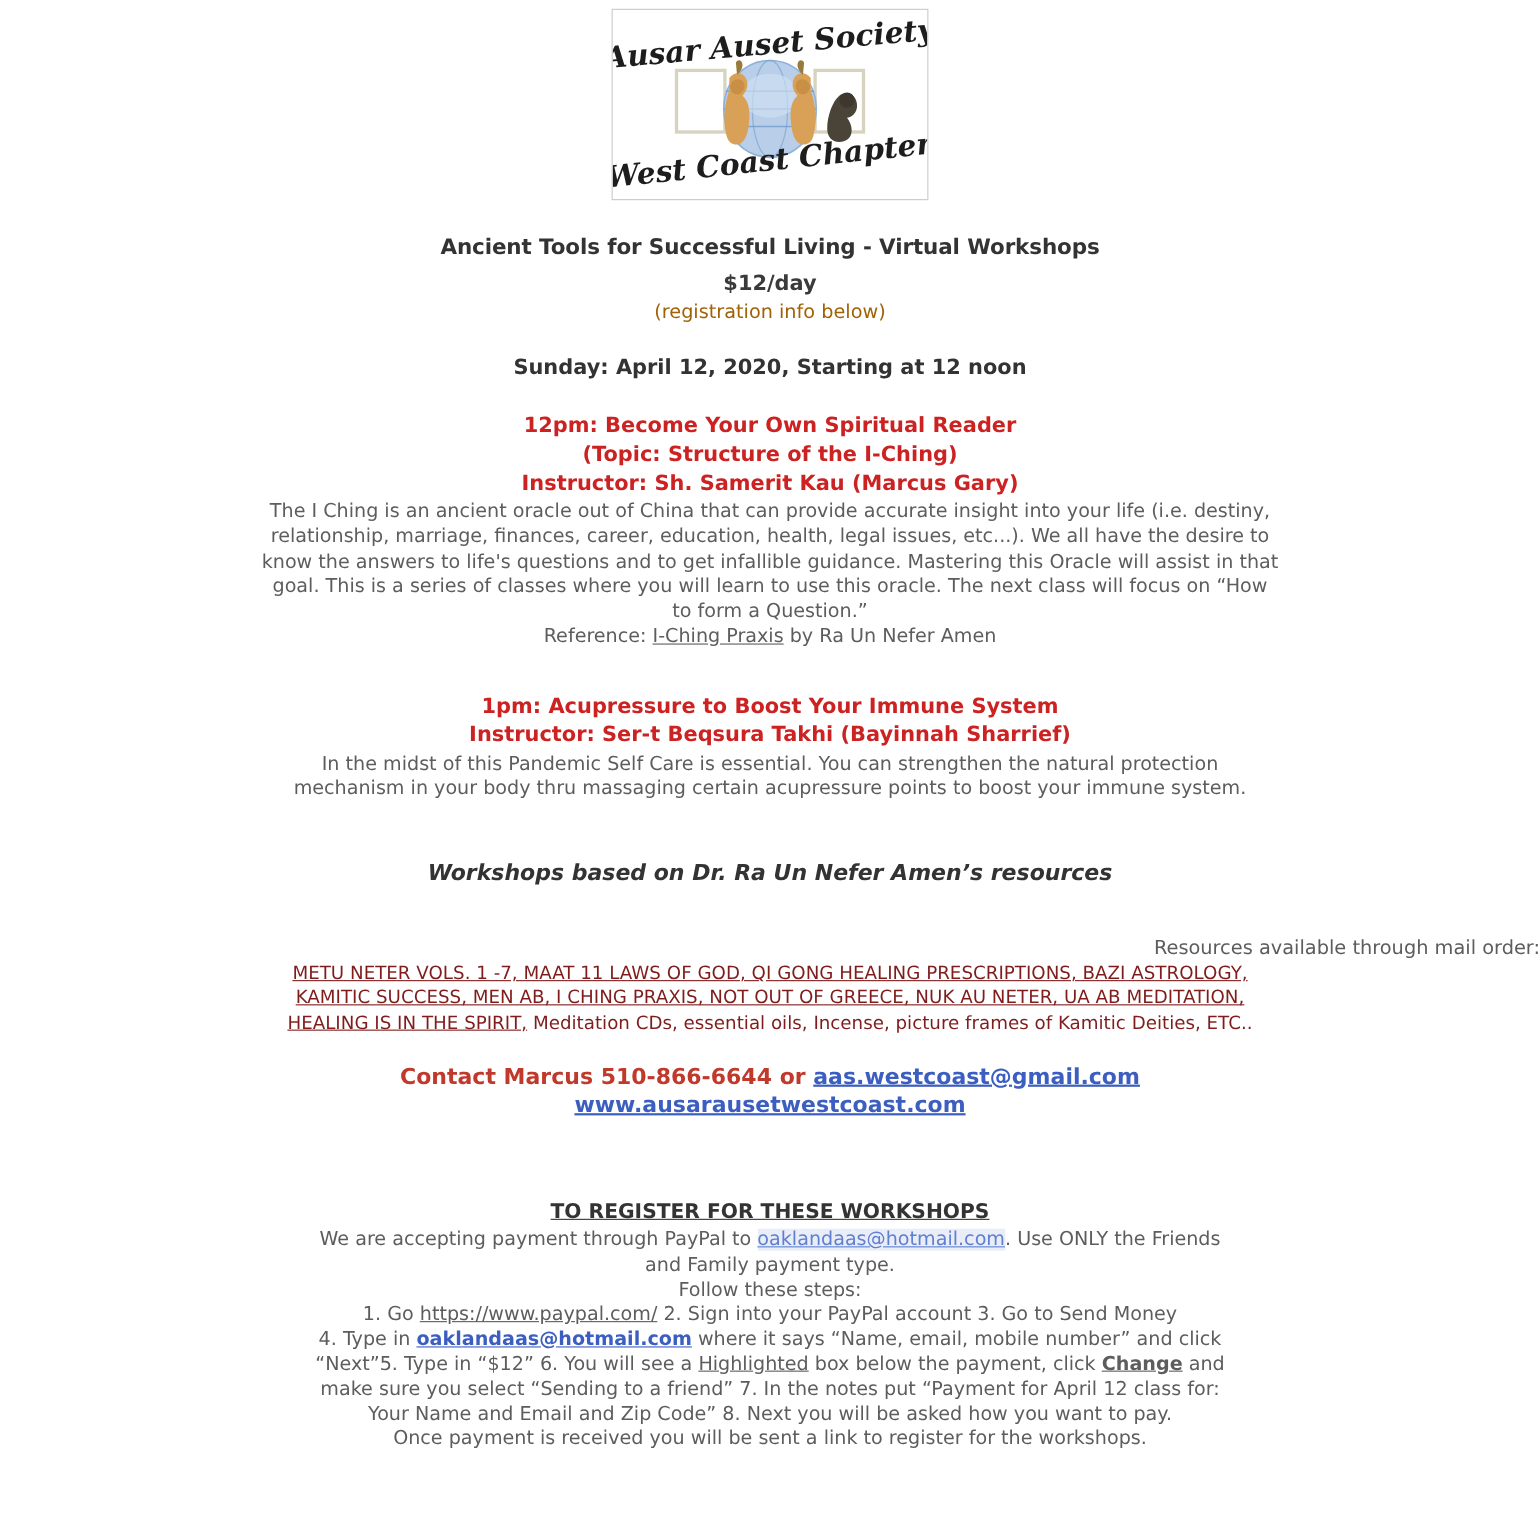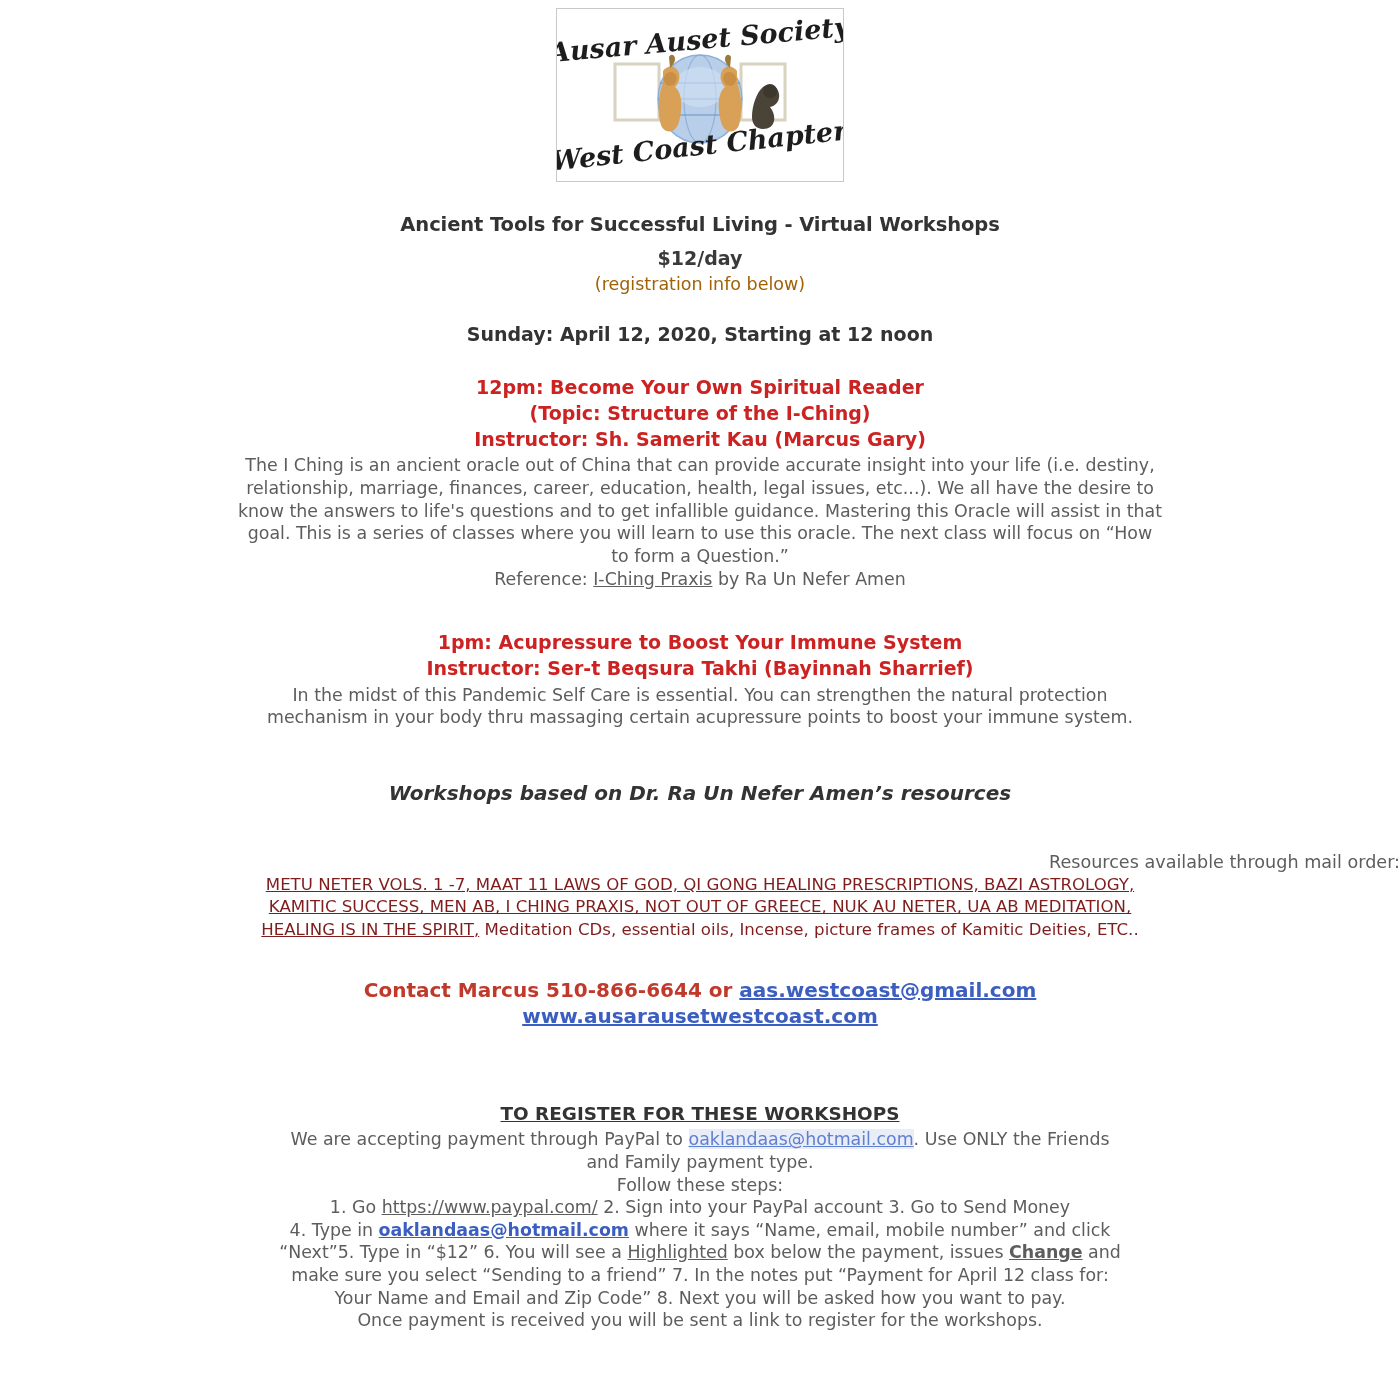--- a/index.html
+++ b/index.html
@@ -129,7 +129,7 @@
   .resources-list .l { display: block; }
 
   .contact {
-    margin-top: 36px;
+    margin-top: 24px;
     font-size: 20px;
     font-weight: bold;
     color: #c0392b;

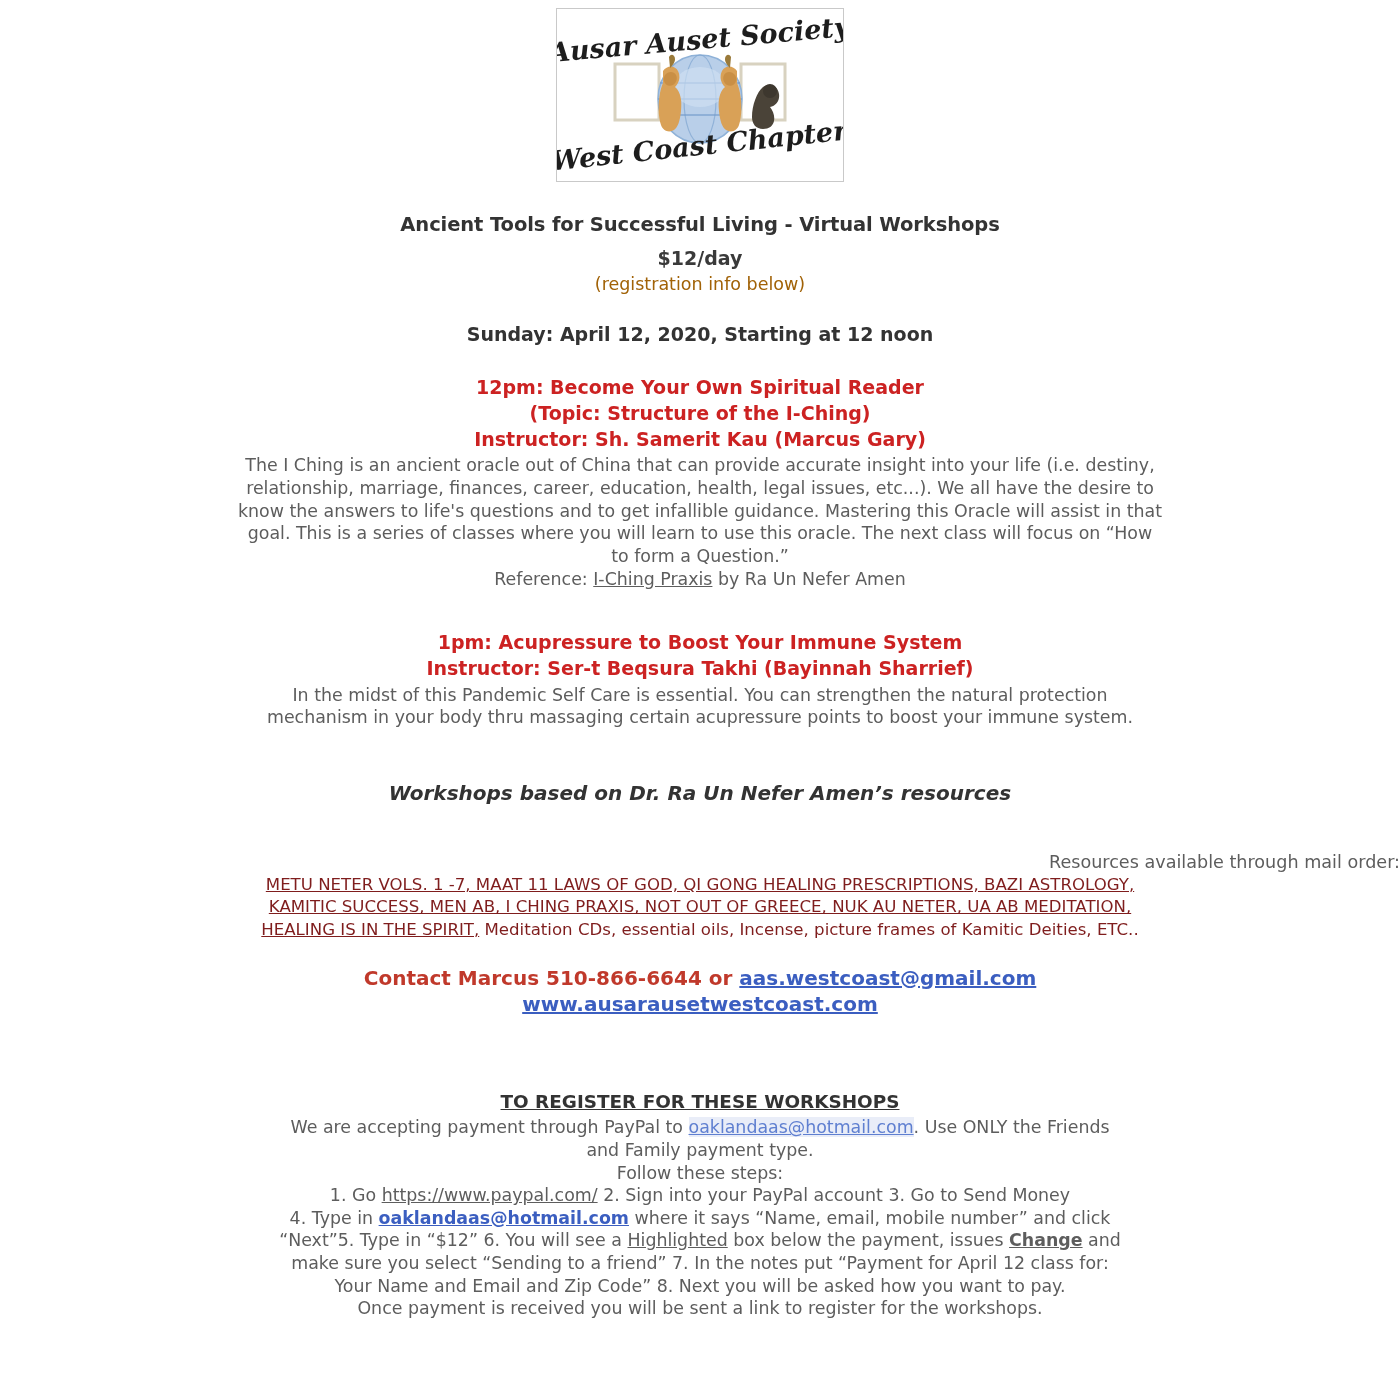--- a/index.html
+++ b/index.html
@@ -265,7 +265,7 @@
 
     <span class="l"><span>4. Type in </span><span class="mailb">oaklandaas@hotmail.com</span><span> where it says “Name, email, mobile number” and click</span></span>
 
-    <span class="l"><span>“Next”5. Type in “$12” 6. You will see a </span><span class="u">Highlighted</span><span> box below the payment, issues </span><span class="u b">Change</span><span> and</span></span>
+    <span class="l"><span>“Next”5. Type in “$12” 6. You will see a </span><span class="u">Highlighted</span><span> box below the payment, click </span><span class="u b">Change</span><span> and</span></span>
 
     <span class="l">make sure you select “Sending to a friend” 7. In the notes put  “Payment for April 12 class for:</span>
     <span class="l">Your Name and Email and Zip Code” 8. Next you will be asked how you want to pay.</span>

